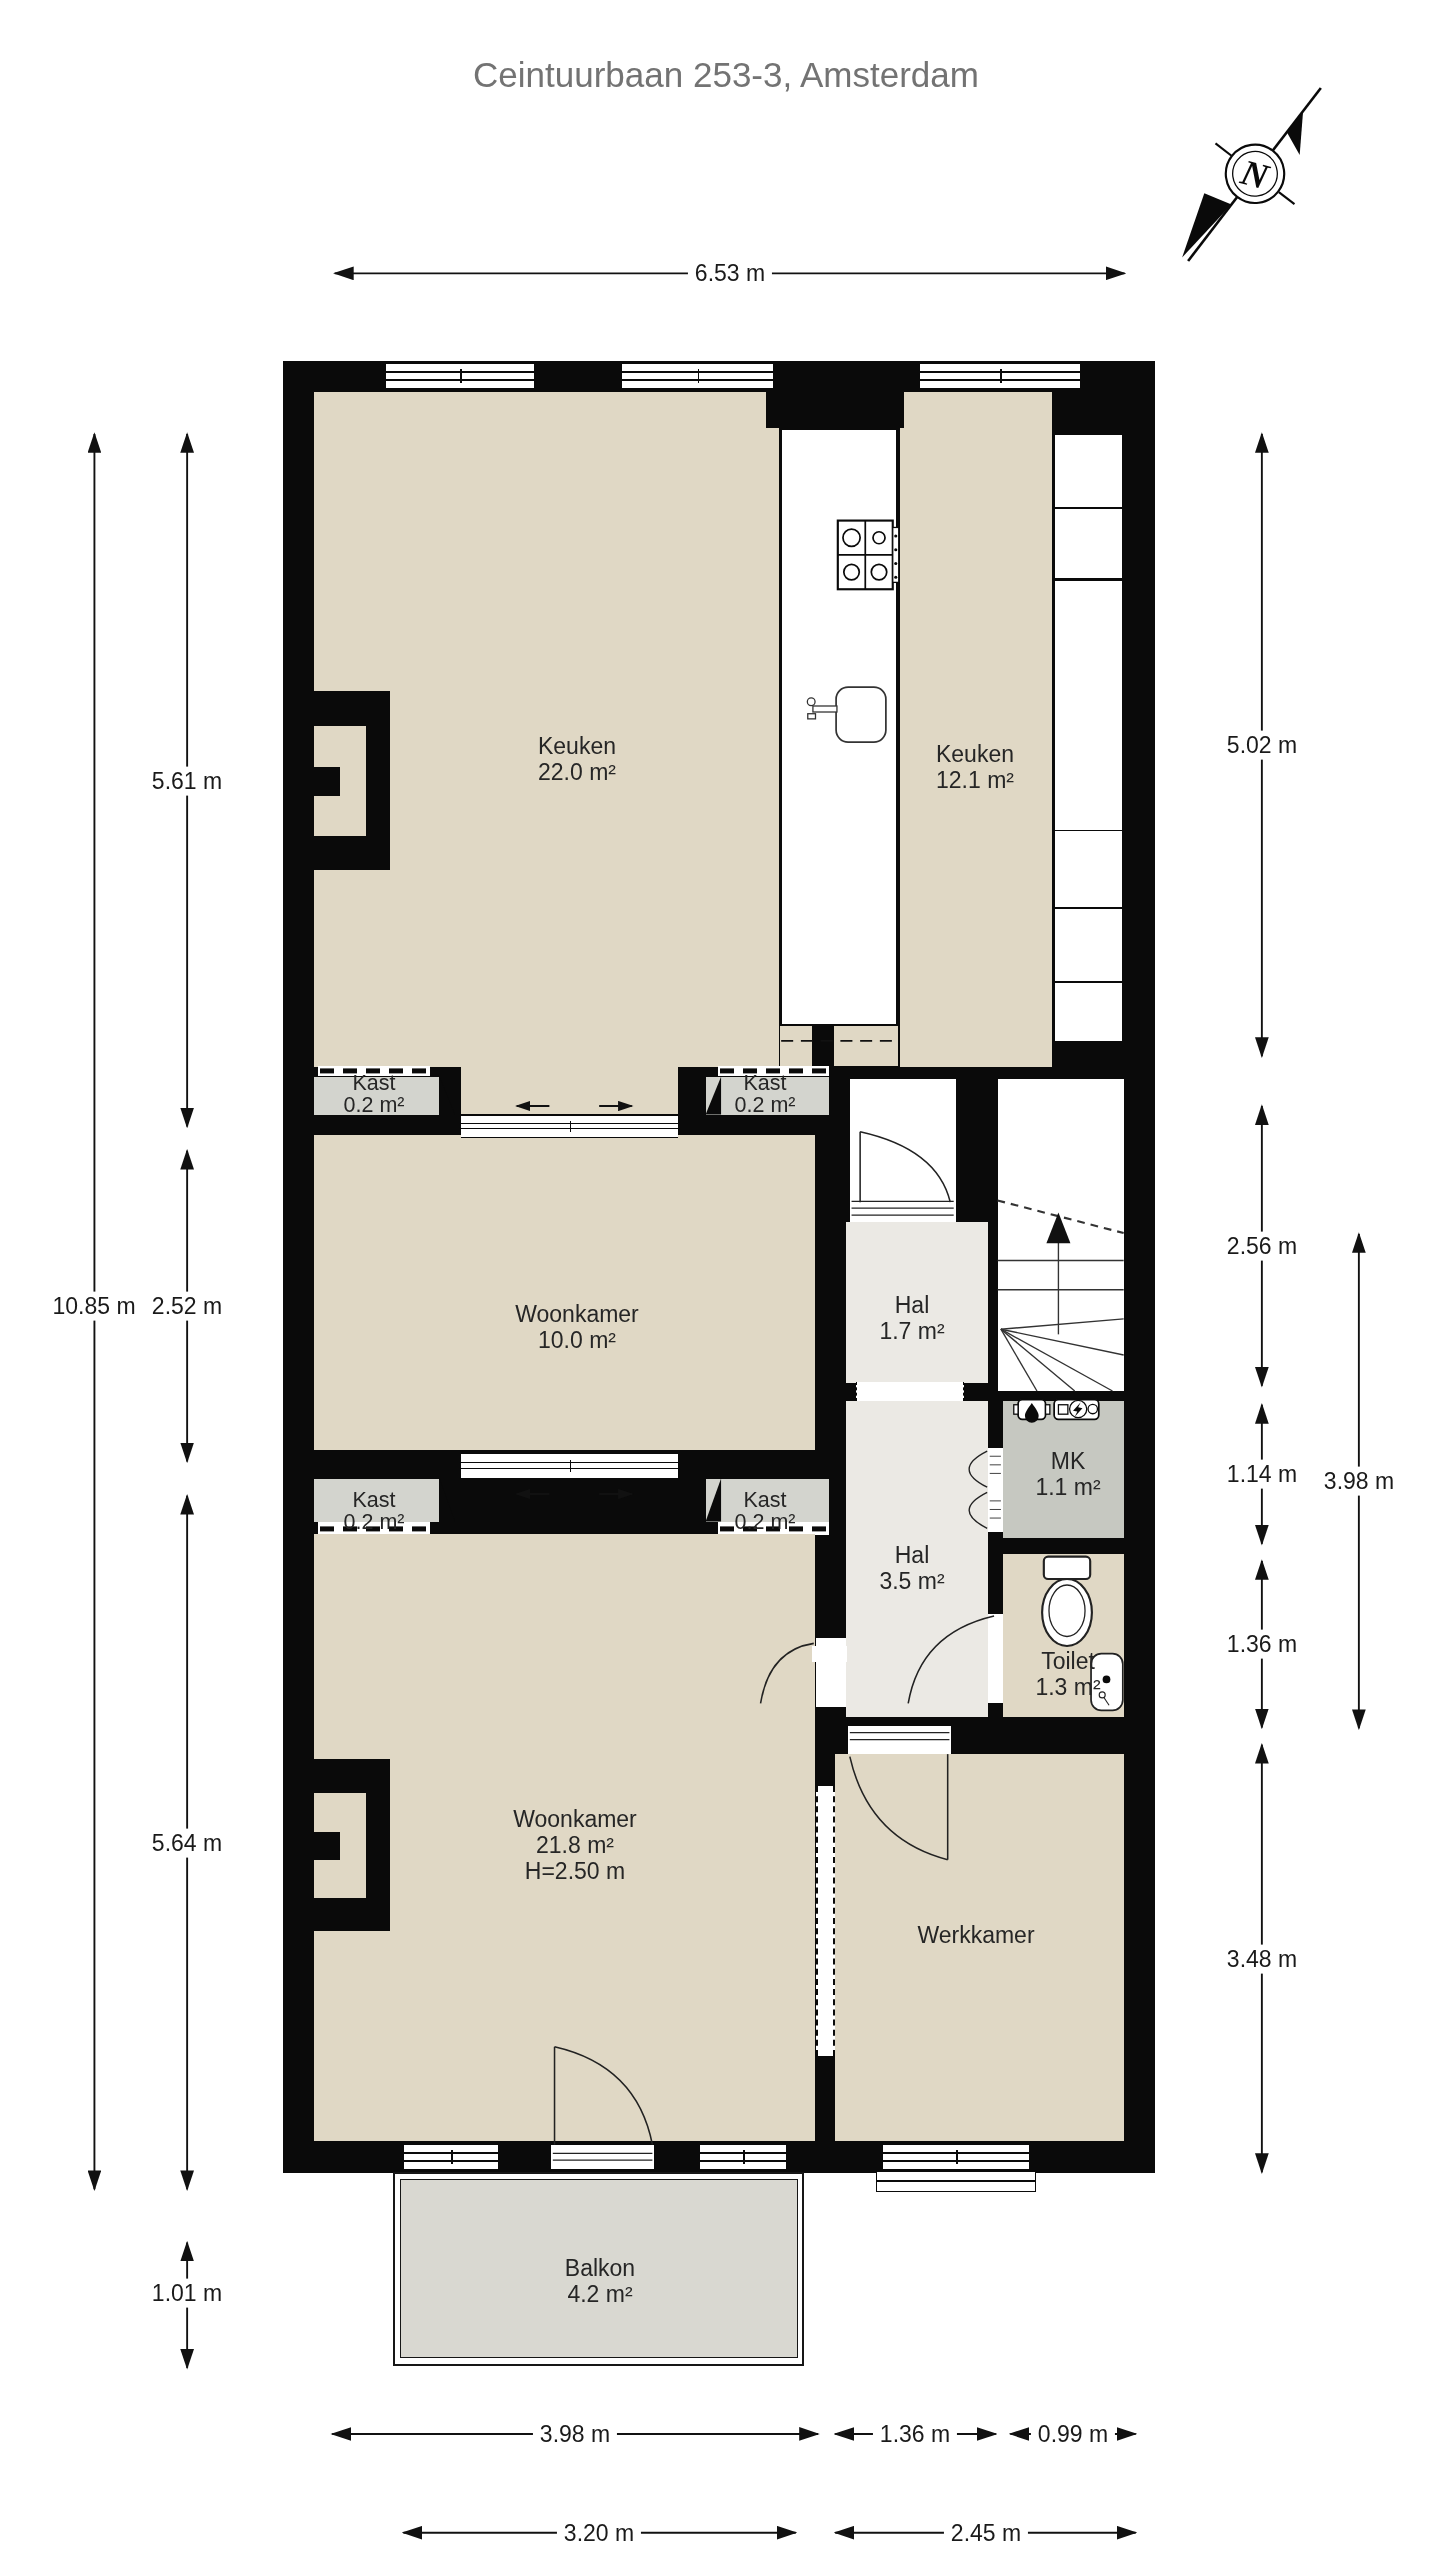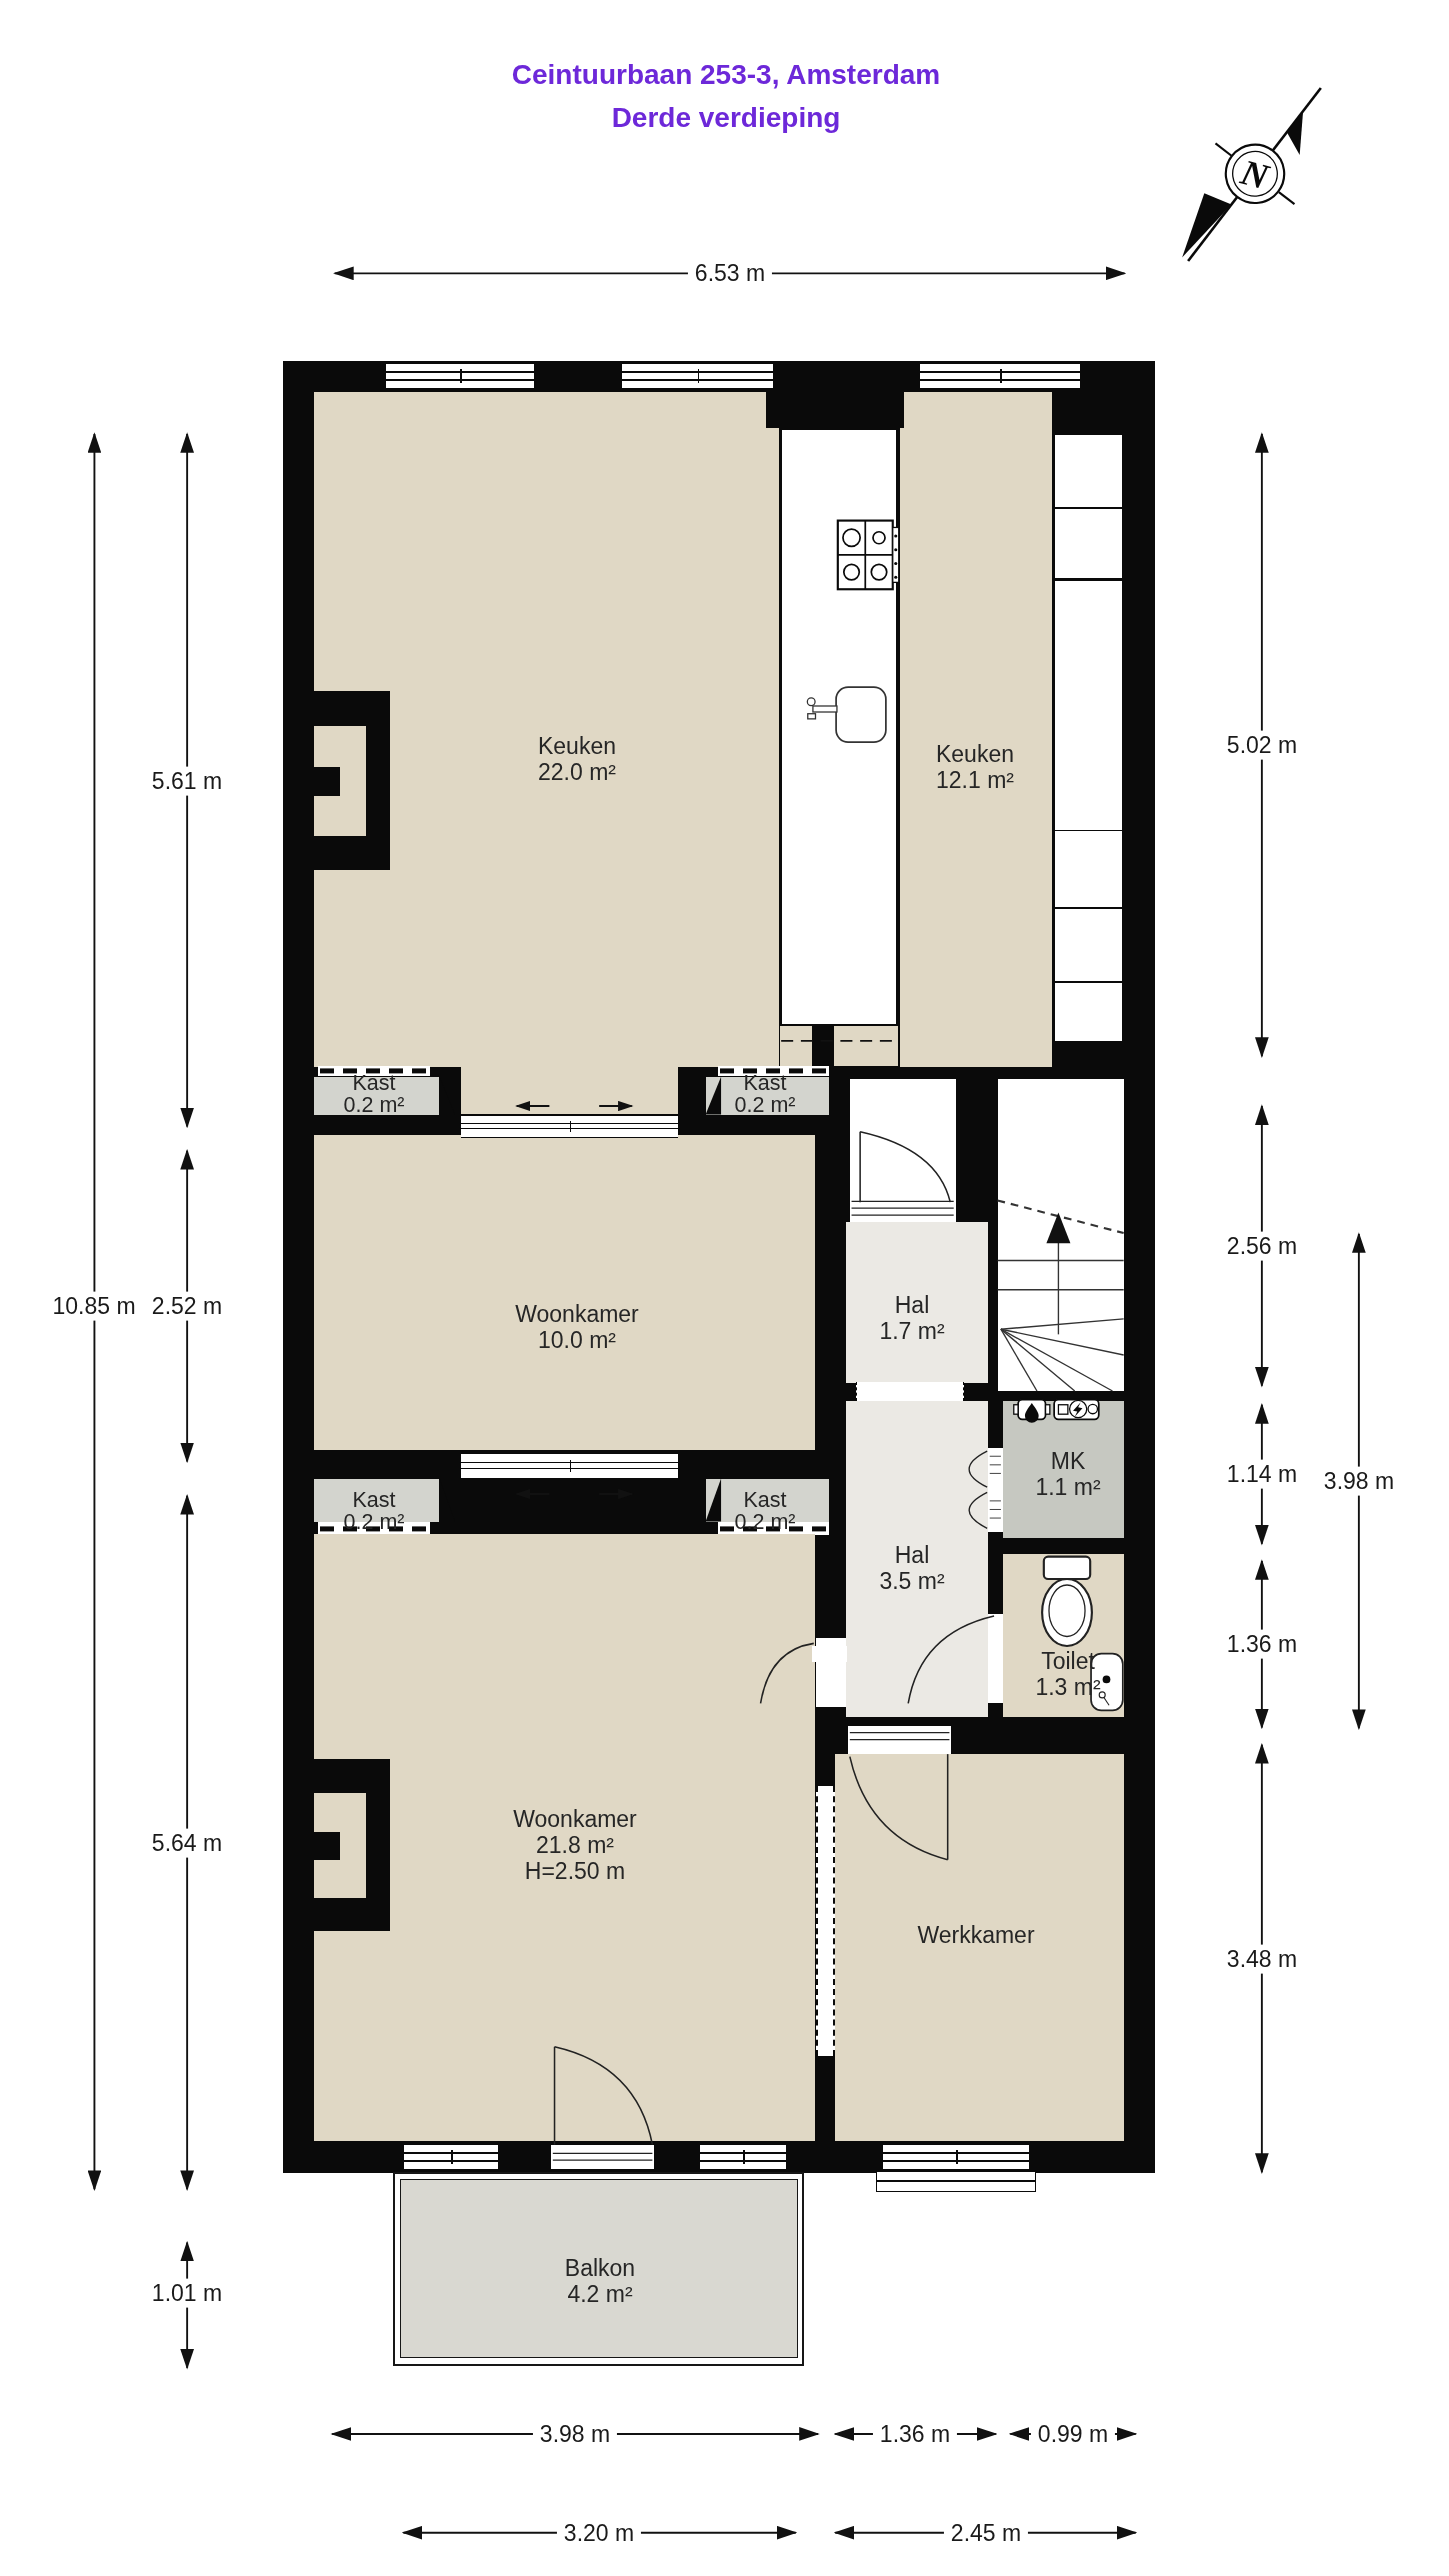--- a/index.html
+++ b/index.html
@@ -37,7 +37,7 @@
   .dim{position:absolute;transform:translate(-50%,-50%);background:#fff;padding:0.9px 6.9px;font-size:23px;
        color:#1a1a1a;z-index:5;white-space:nowrap;}
   .title{position:absolute;left:726px;top:53px;transform:translateX(-50%);text-align:center;z-index:5;}
-  .title .t1,.title .t2{font-weight:bold;font-size:28px;line-height:43px;color:#6d28d9;}
+  .title .t1,.title .t2{font-weight:normal;font-size:35px;line-height:43px;color:#737373;}
   svg.overlay{position:absolute;left:0;top:0;z-index:2;pointer-events:none;}
   .balk-outer{background:#fff;border:2.1px solid #161616;box-sizing:border-box;z-index:1;}
   .balk-inner{border:1.7px solid #161616;box-sizing:border-box;}

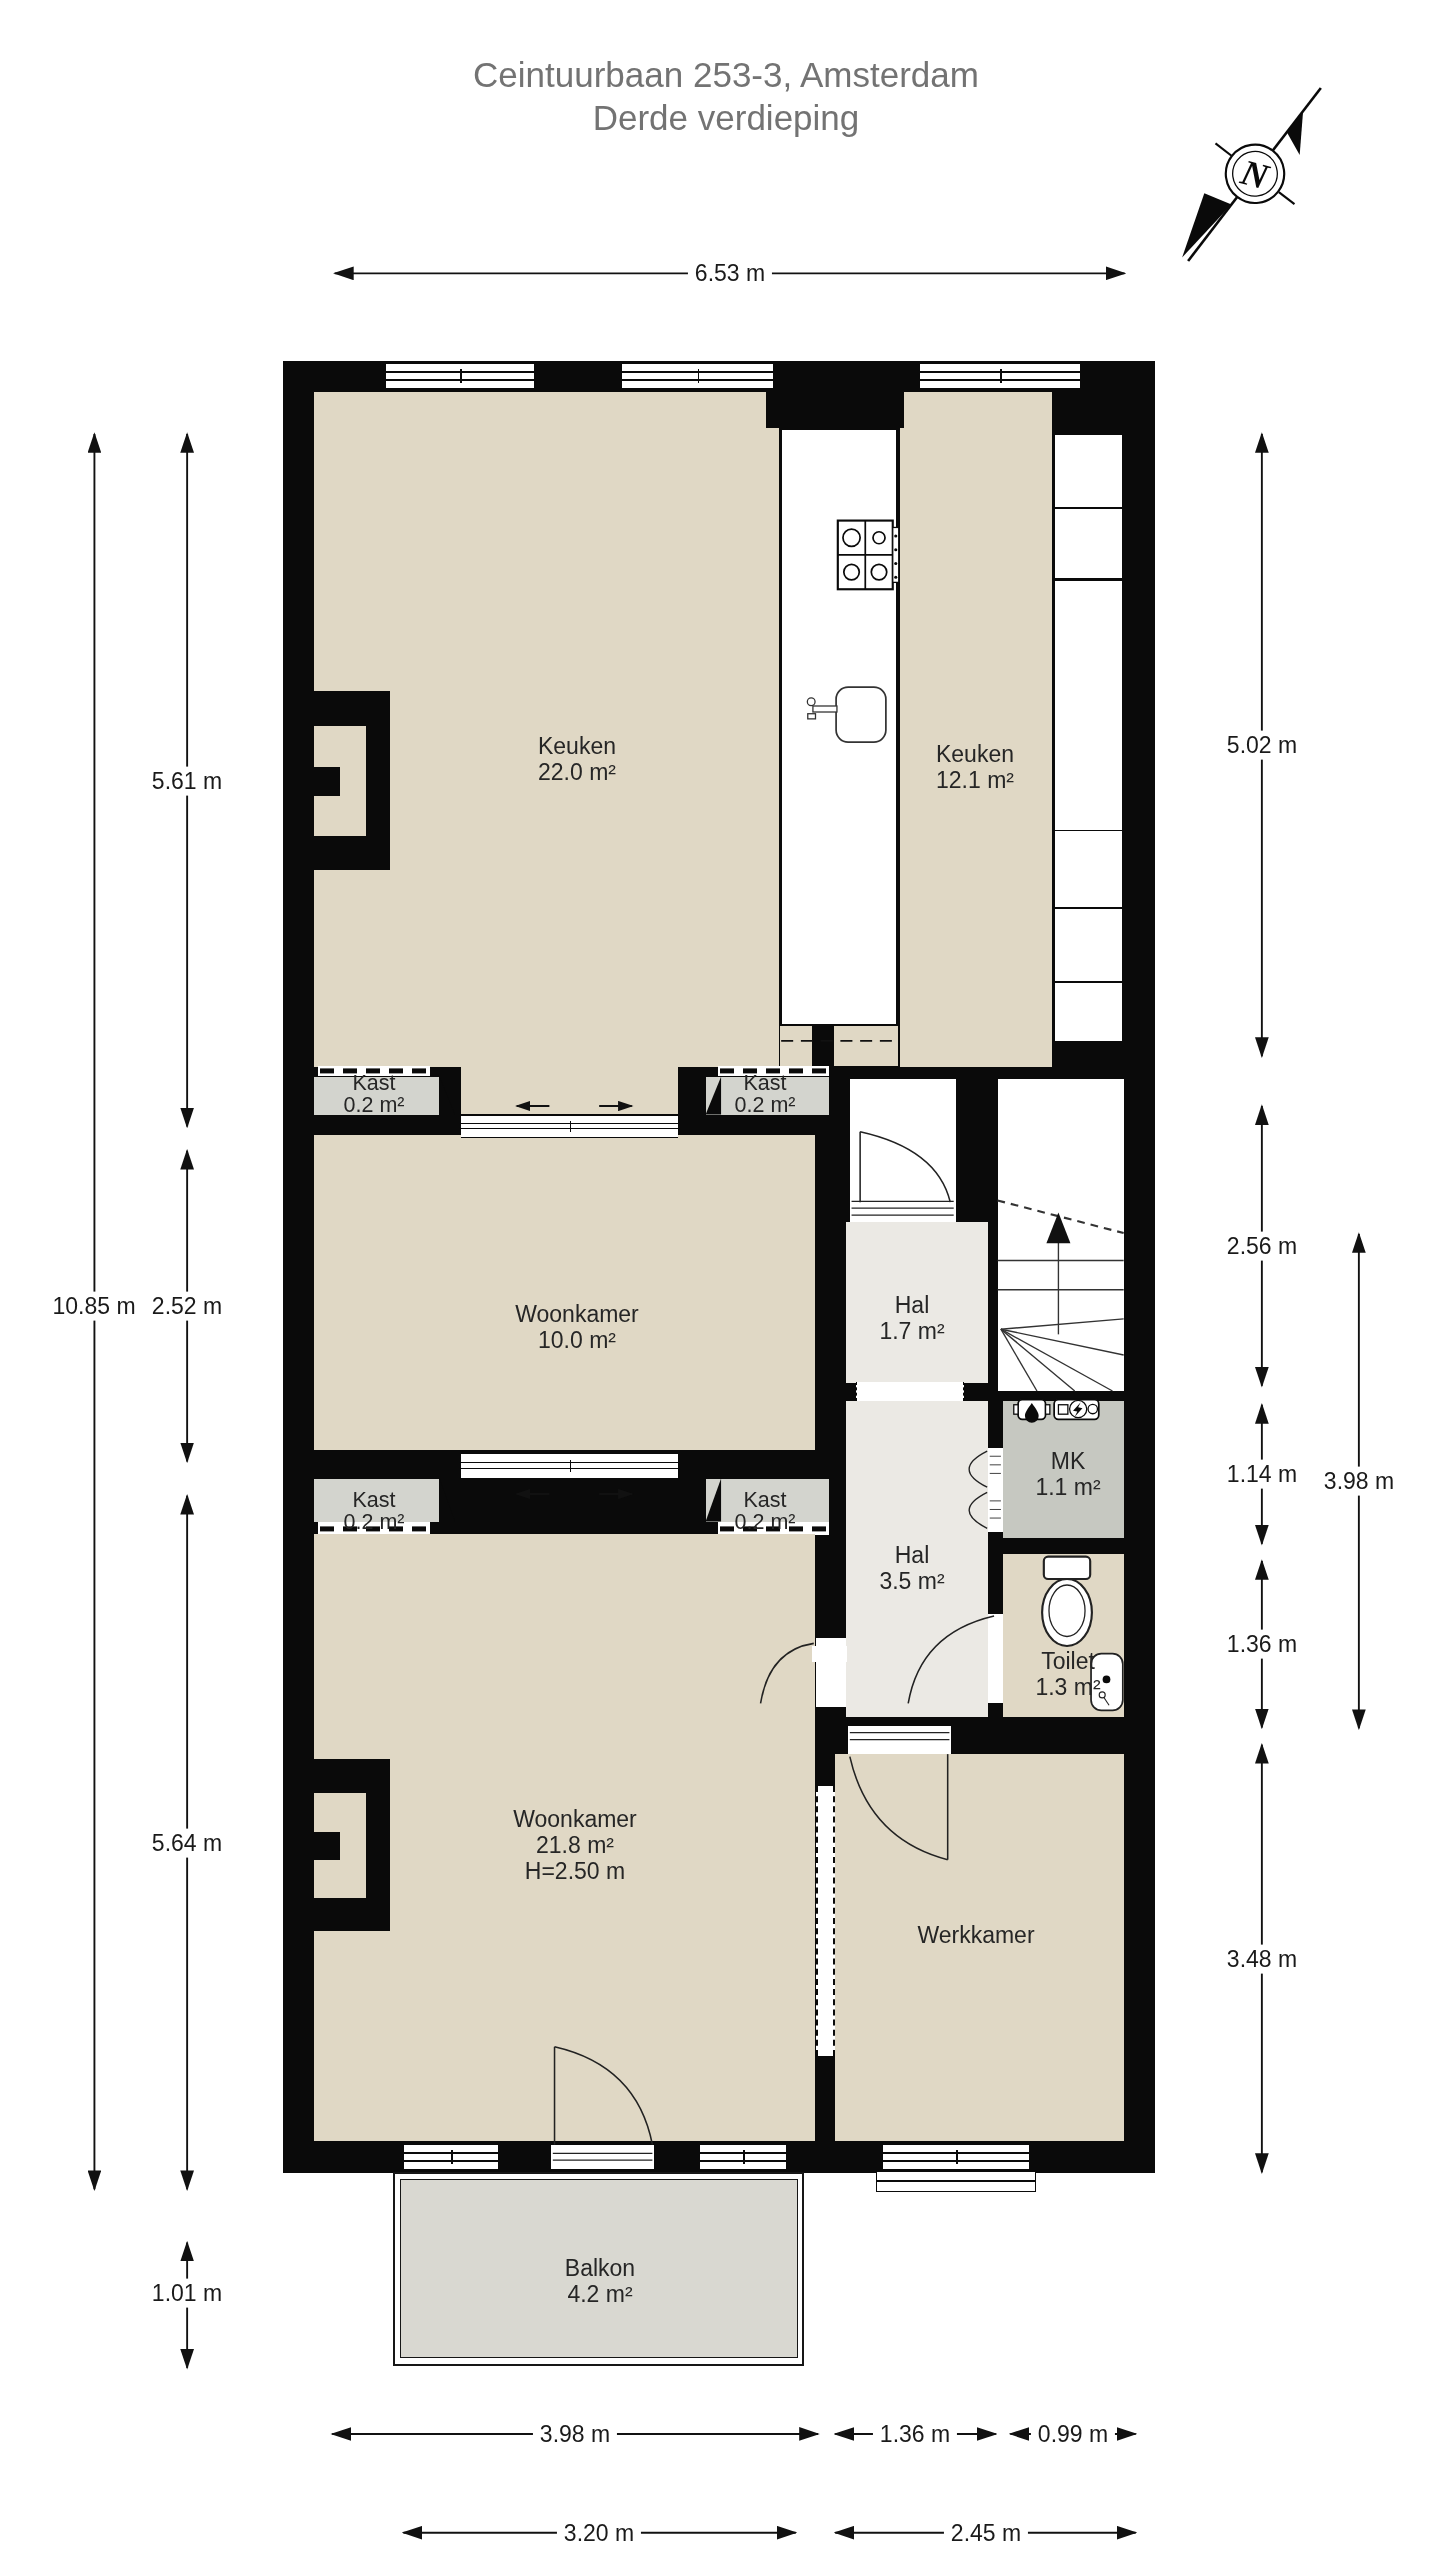--- a/index.html
+++ b/index.html
@@ -49,7 +49,6 @@
 
   <div class="title">
     <div class="t1">Ceintuurbaan 253-3, Amsterdam</div>
-    <div class="t2">Derde verdieping</div>
   </div>
 
   <div class="abs slab" style="left:283px;top:361px;width:872px;height:1812px;"></div>

